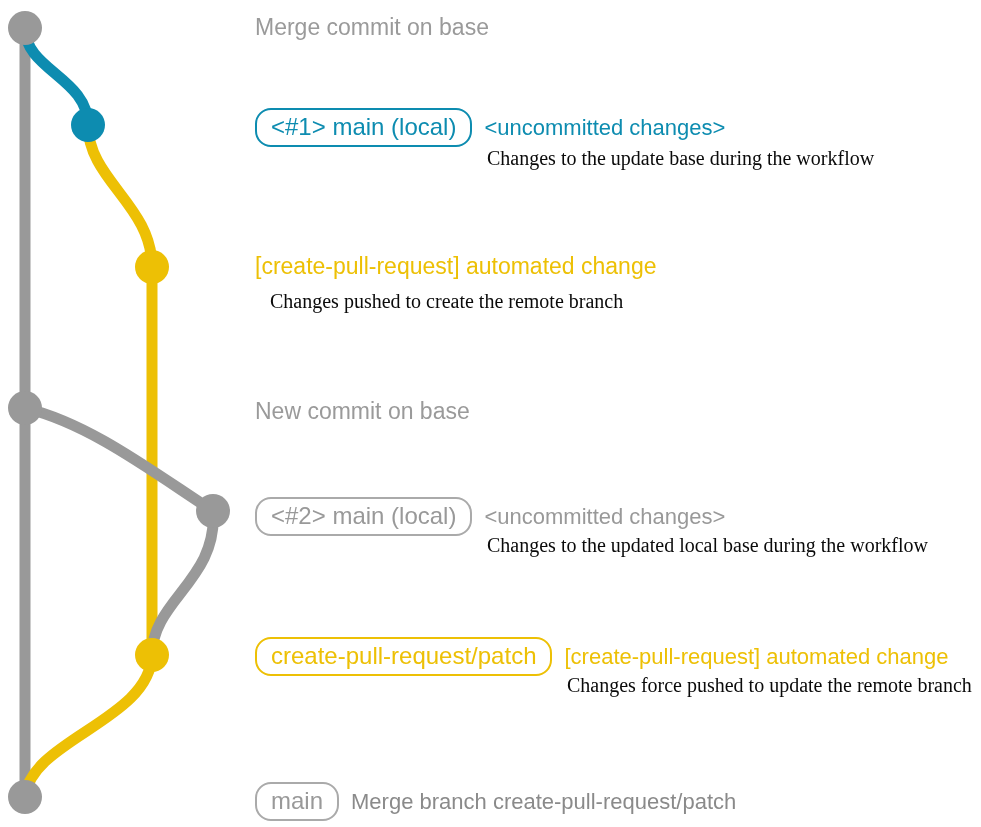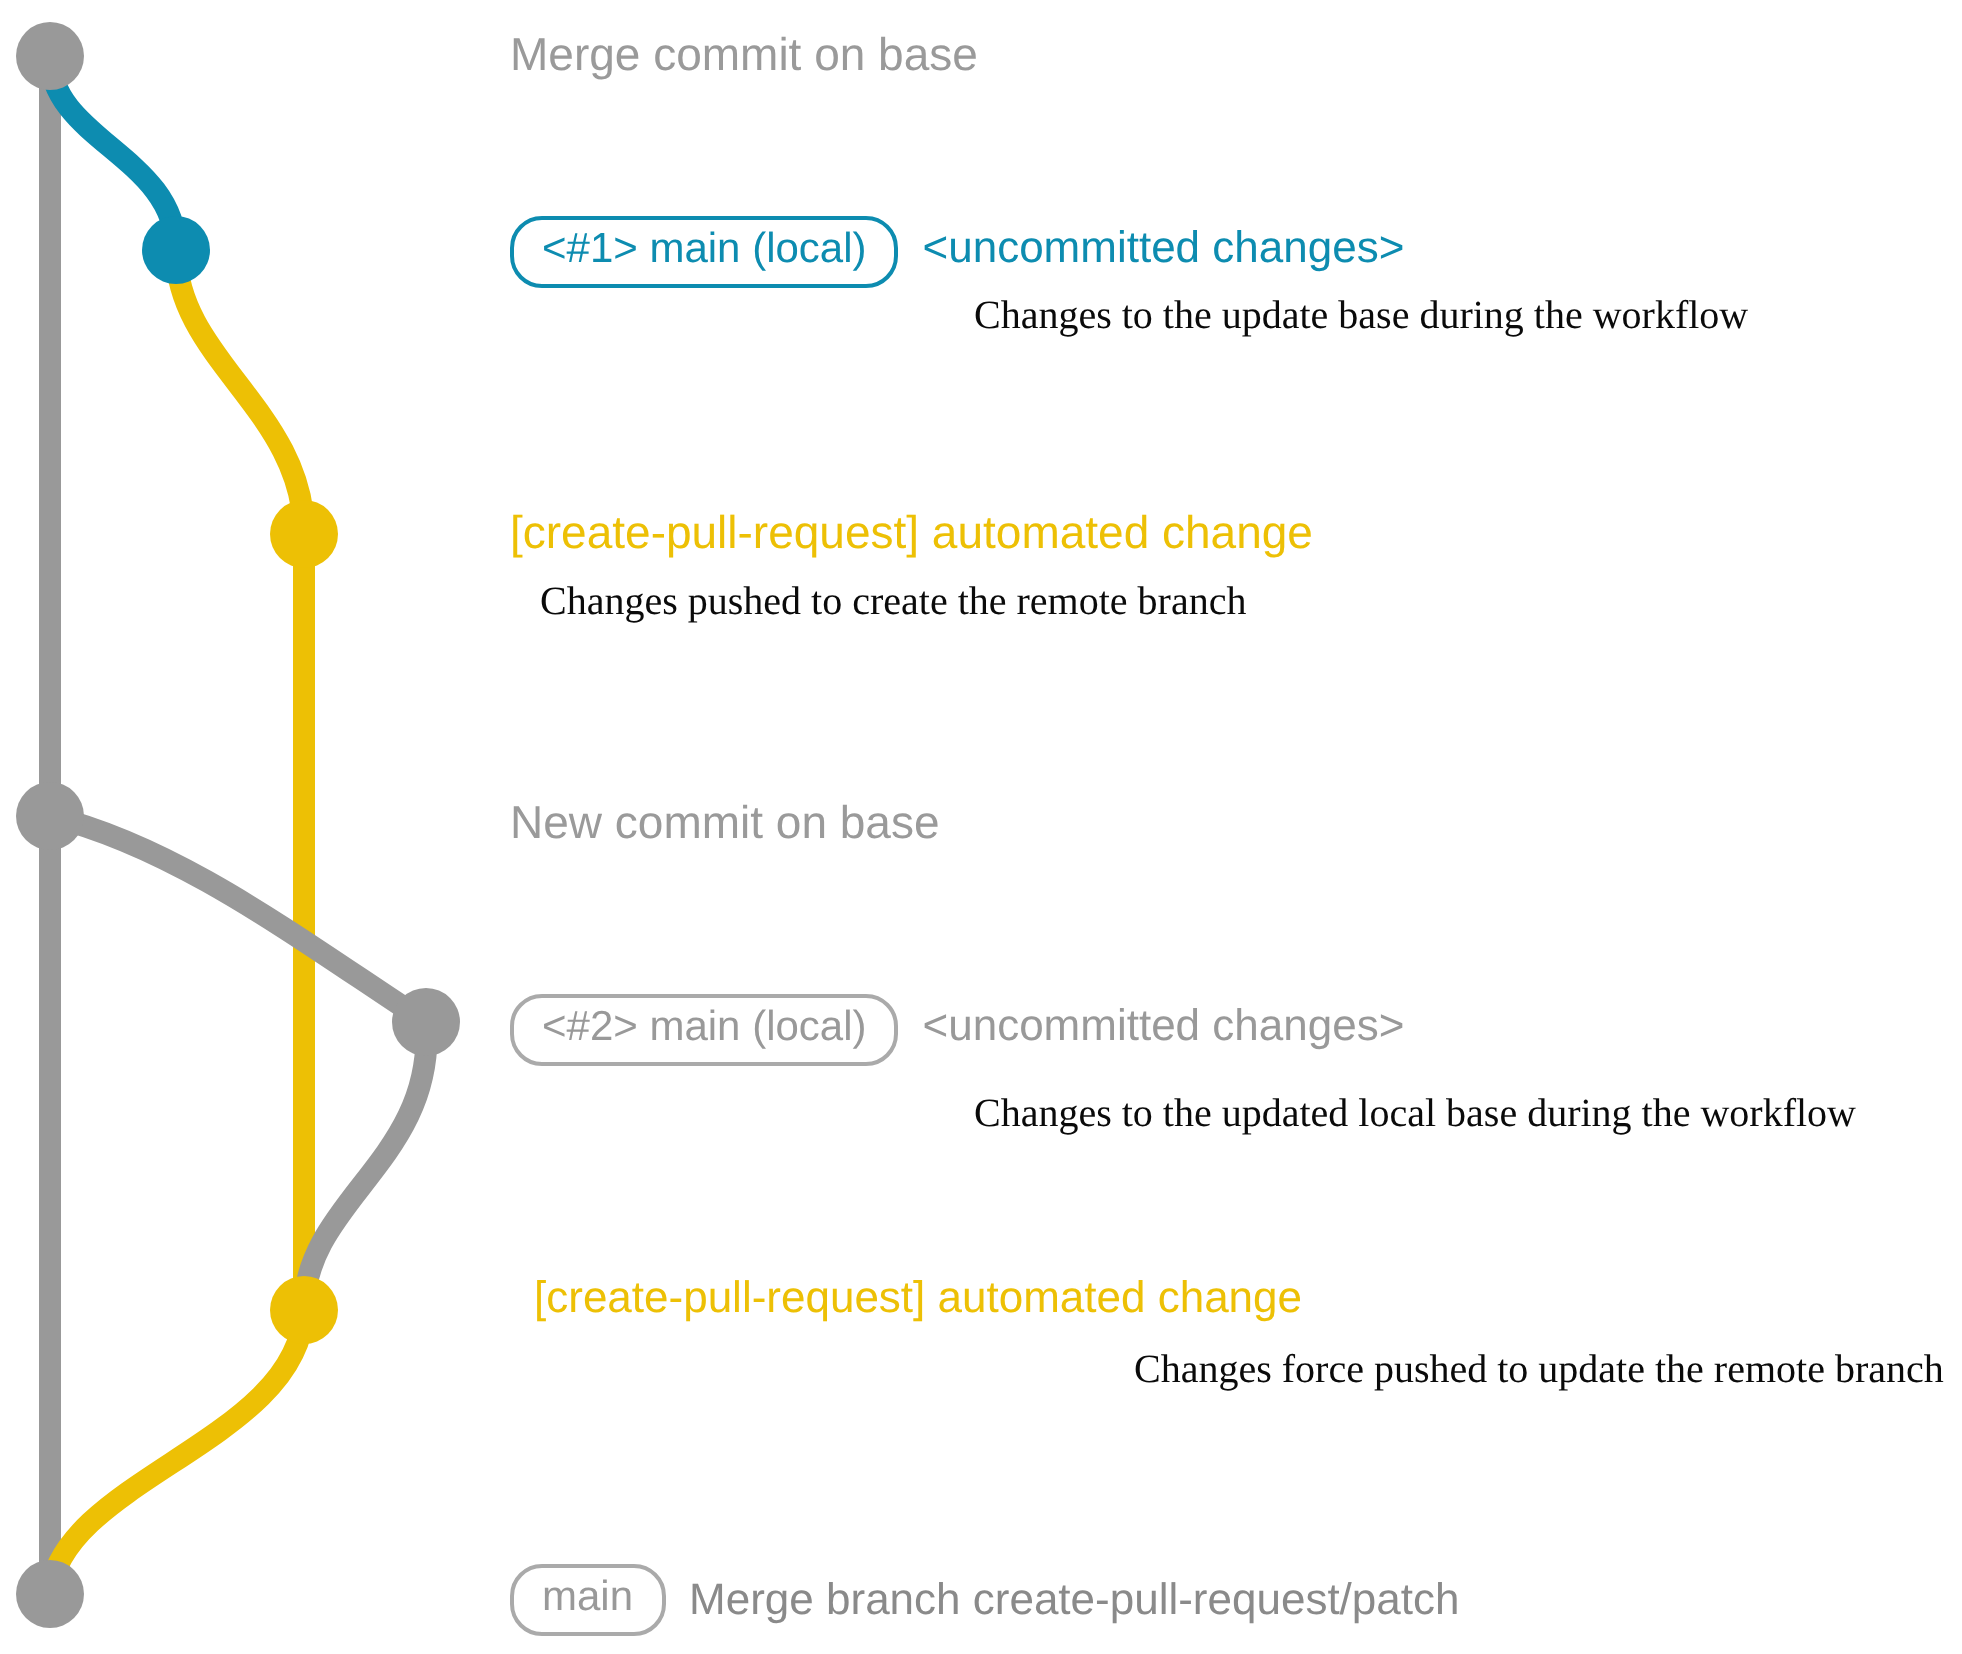--- a/index.html
+++ b/index.html
@@ -33,7 +33,7 @@
     border: 2px solid #999999;
     border-radius: 16px;
     padding: 4px 14px 6px 14px;
-    font-size: 21px;
+    font-size: 24px;
     line-height: 1.05;
     color: #999999;
     background: transparent;

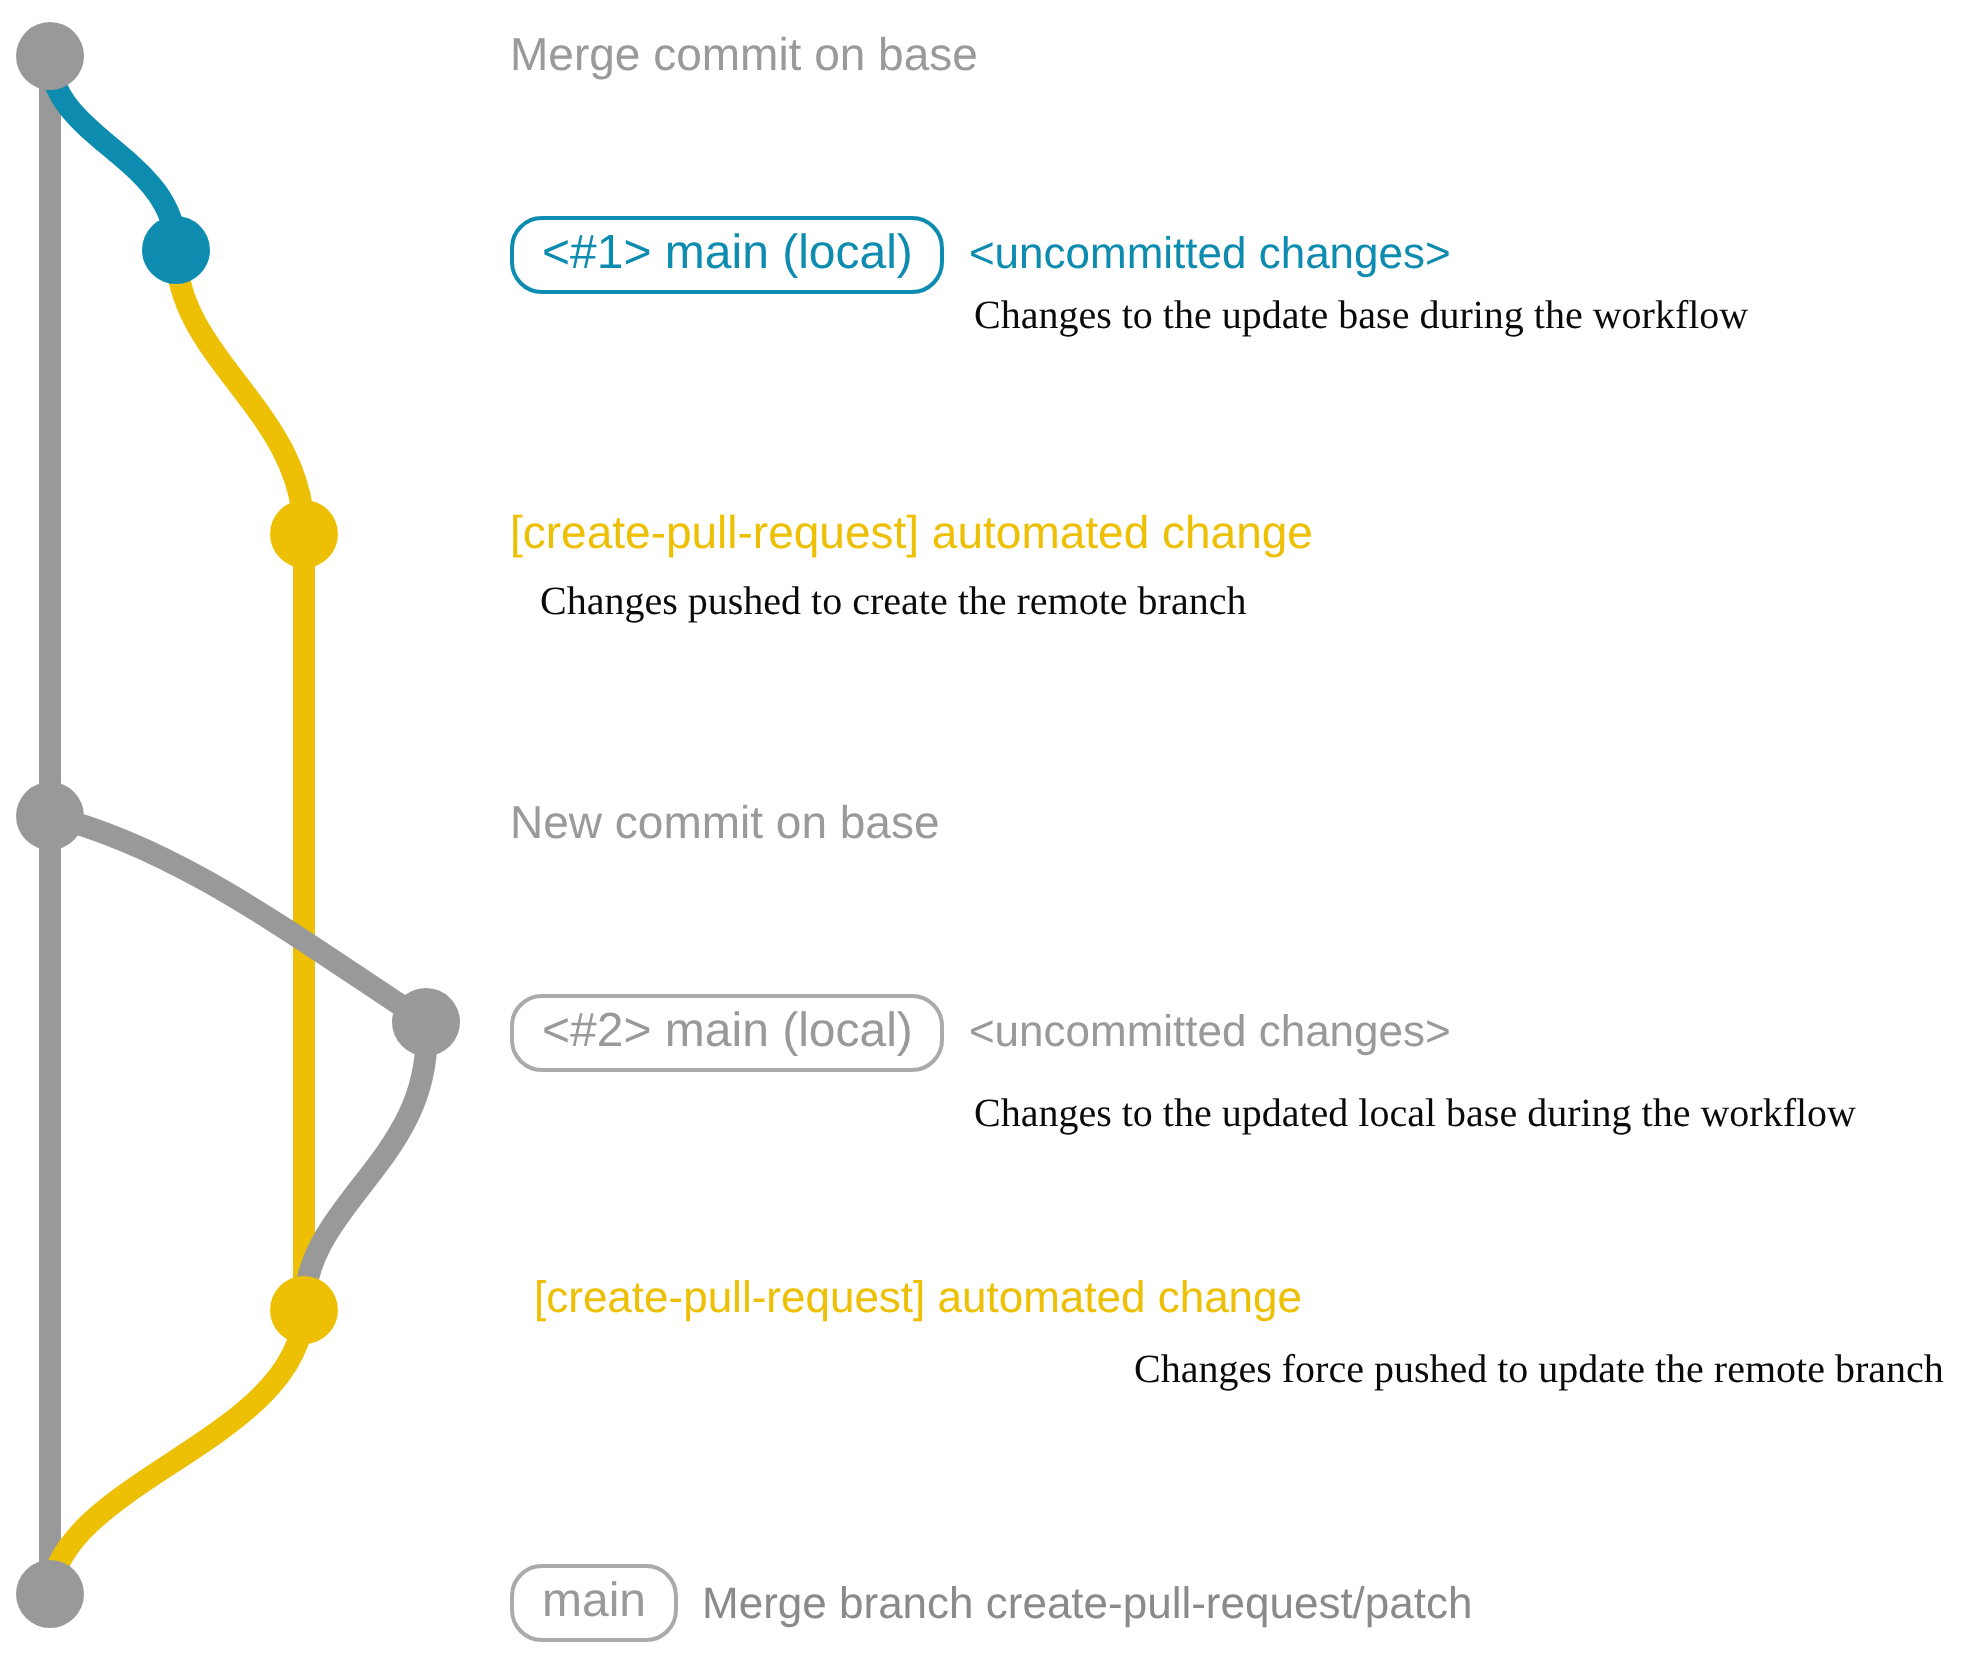--- a/index.html
+++ b/index.html
@@ -119,7 +119,7 @@
   <span class="pill gray">&lt;#2&gt; main (local)</span>
   <span class="subject gray">&lt;uncommitted changes&gt;</span>
 </div>
-<div class="desc" style="left:487px; top:546px;">Changes to the updated local base during the workflow</div>
+<div class="desc" style="left:487px; top:534px;">Changes to the updated local base during the workflow</div>
 
 <div class="row" style="left:255px; top:637px;">
   <span class="subject yellow">[create-pull-request] automated change</span>

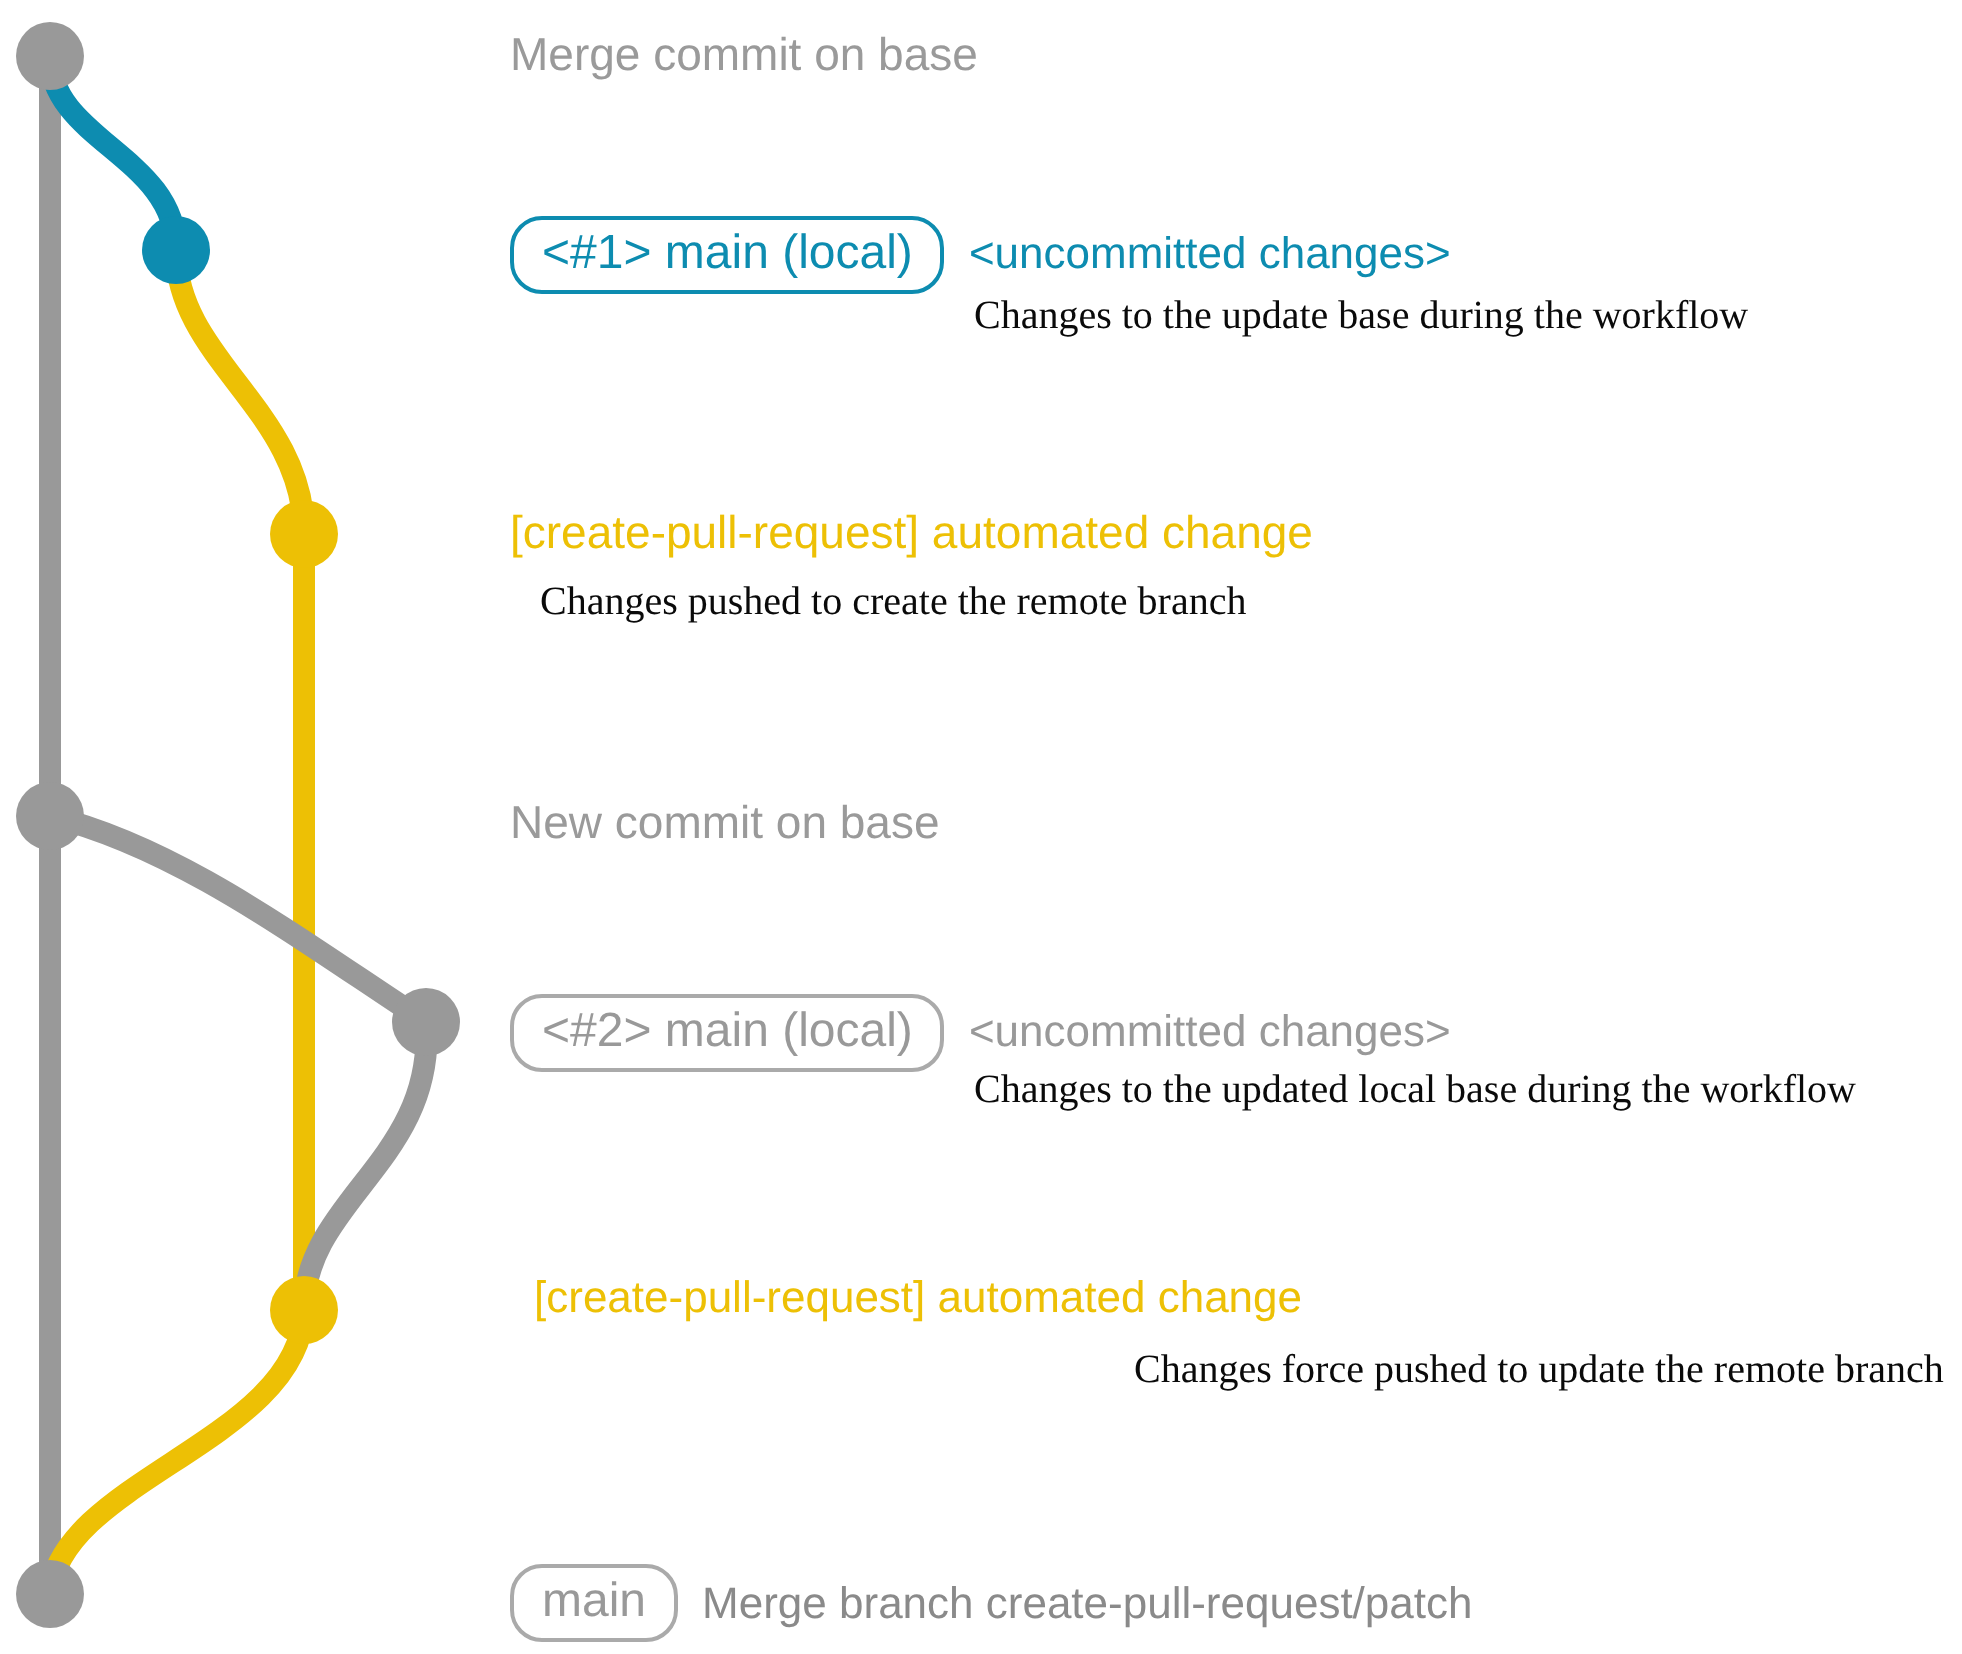--- a/index.html
+++ b/index.html
@@ -122,6 +122,7 @@
 <div class="desc" style="left:487px; top:534px;">Changes to the updated local base during the workflow</div>
 
 <div class="row" style="left:255px; top:637px;">
+  <span class="pill yellow">create-pull-request/patch</span>
   <span class="subject yellow">[create-pull-request] automated change</span>
 </div>
 <div class="desc" style="left:567px; top:674px;text-align:center;">Changes force pushed to update the remote branch</div>

